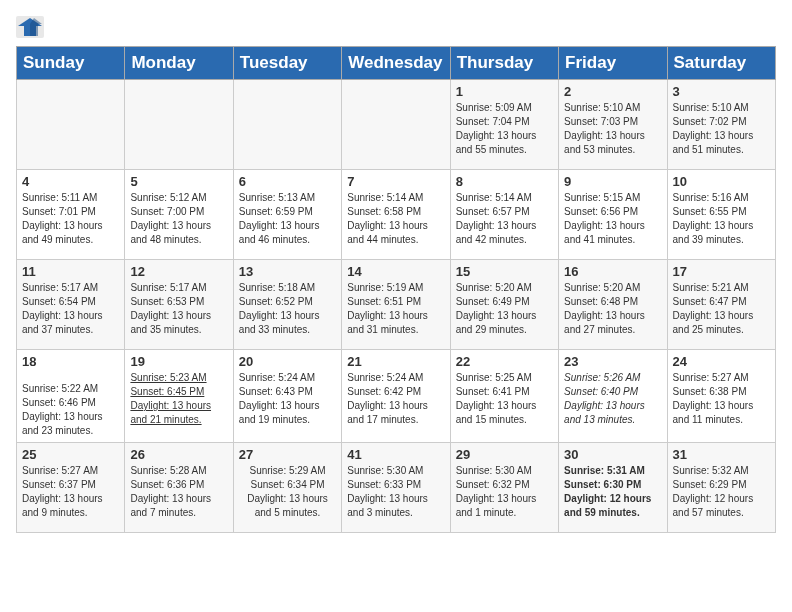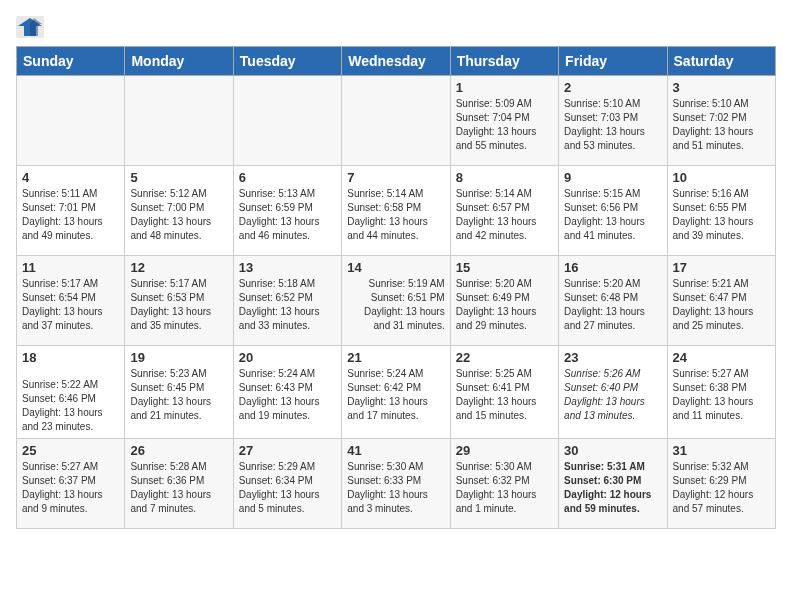--- a/index.html
+++ b/index.html
@@ -58,7 +58,7 @@
       color: #fff;
       text-align: left;
       padding: 6px 6px;
-      font-size: 14px;
+      font-size: 17px;
       font-weight: bold;
       border: 1px solid #aaa;
     }

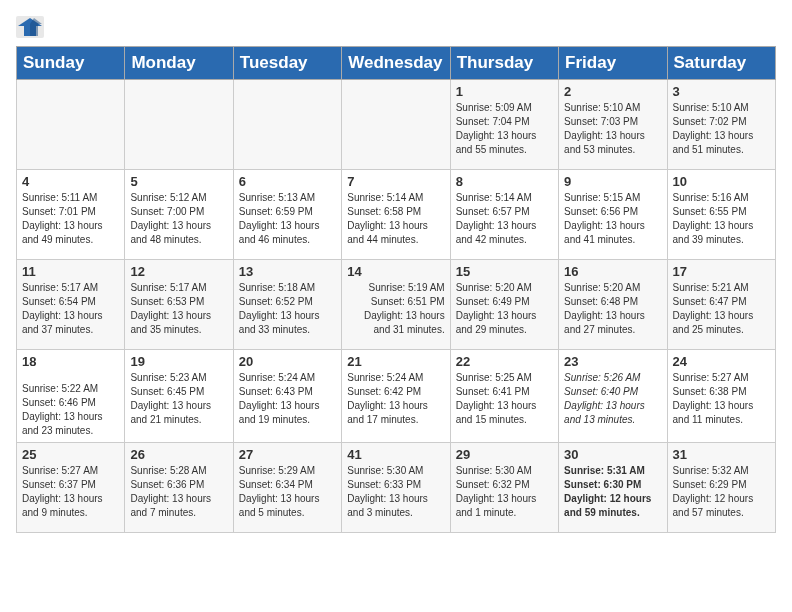--- a/index.html
+++ b/index.html
@@ -232,7 +232,7 @@
         </td>
         <td>
           <span class="day-num">14</span>
-          <div class="cell-info" style="white-space: pre-line; text-align: right;">Sunrise: 5:19 AM
+          <div class="cell-info" style="white-space: pre-line;">Sunrise: 5:19 AM
 Sunset: 6:51 PM
 Daylight: 13 hours
 and 31 minutes.</div>

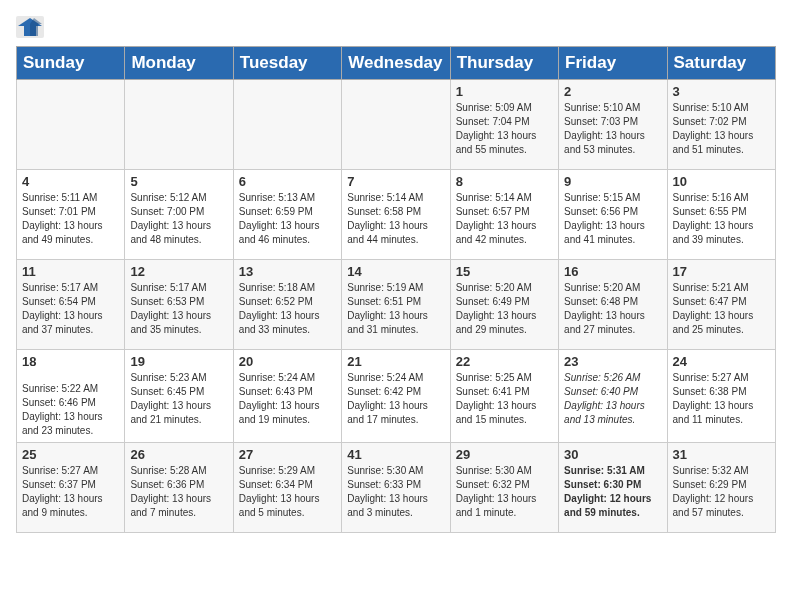--- a/index.html
+++ b/index.html
@@ -269,7 +269,7 @@
         </td>
         <td>
           <span class="day-num">19</span>
-          <div class="cell-info" style="white-space: pre-line;">Sunrise: 5:23 AM
+          <div class="cell-info" style="white-space: pre-line; text-decoration: underline;">Sunrise: 5:23 AM
 Sunset: 6:45 PM
 Daylight: 13 hours
 and 21 minutes.</div>

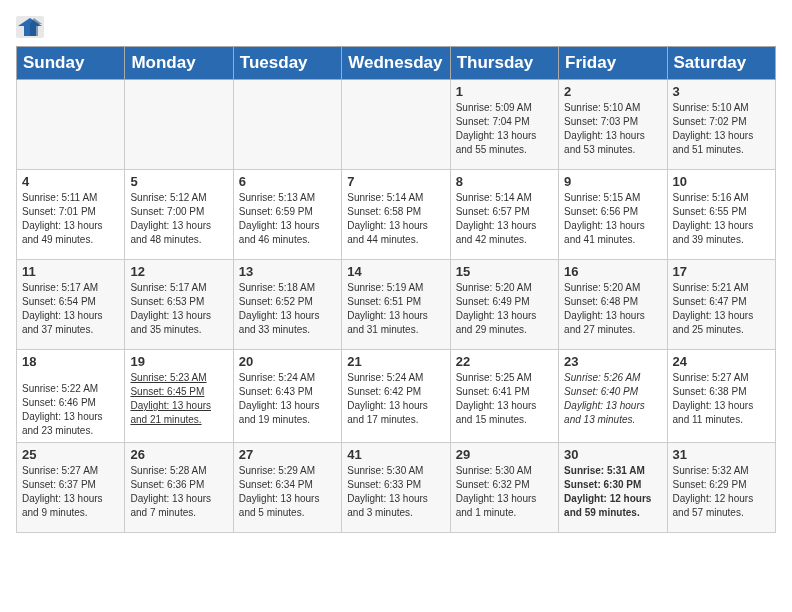--- a/index.html
+++ b/index.html
@@ -327,7 +327,7 @@
         </td>
         <td>
           <span class="day-num">27</span>
-          <div class="cell-info" style="white-space: pre-line;">Sunrise: 5:29 AM
+          <div class="cell-info" style="white-space: pre-line; text-align: center;">Sunrise: 5:29 AM
 Sunset: 6:34 PM
 Daylight: 13 hours
 and 5 minutes.</div>

